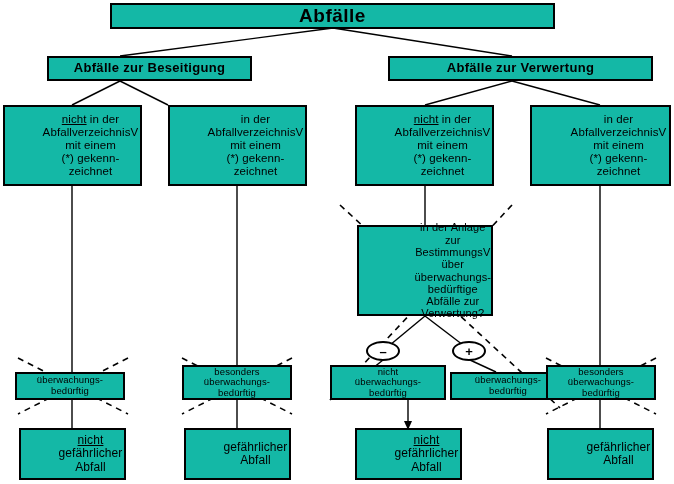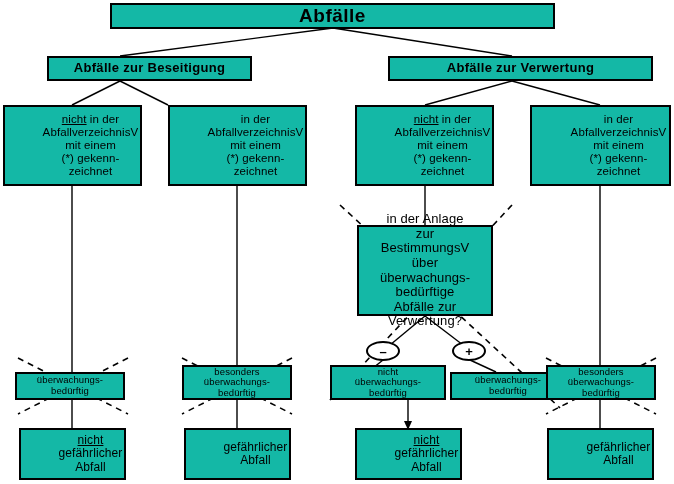--- a/index.html
+++ b/index.html
@@ -55,9 +55,10 @@
     letter-spacing: 0.1px;
   }
   .node-decision {
-    font-size: 13px;
+    font-size: 11px;
     letter-spacing: 0.1px;
     z-index: 3;
+    justify-content: flex-end;
   }
   .node-small {
     font-size: 9.5px;

